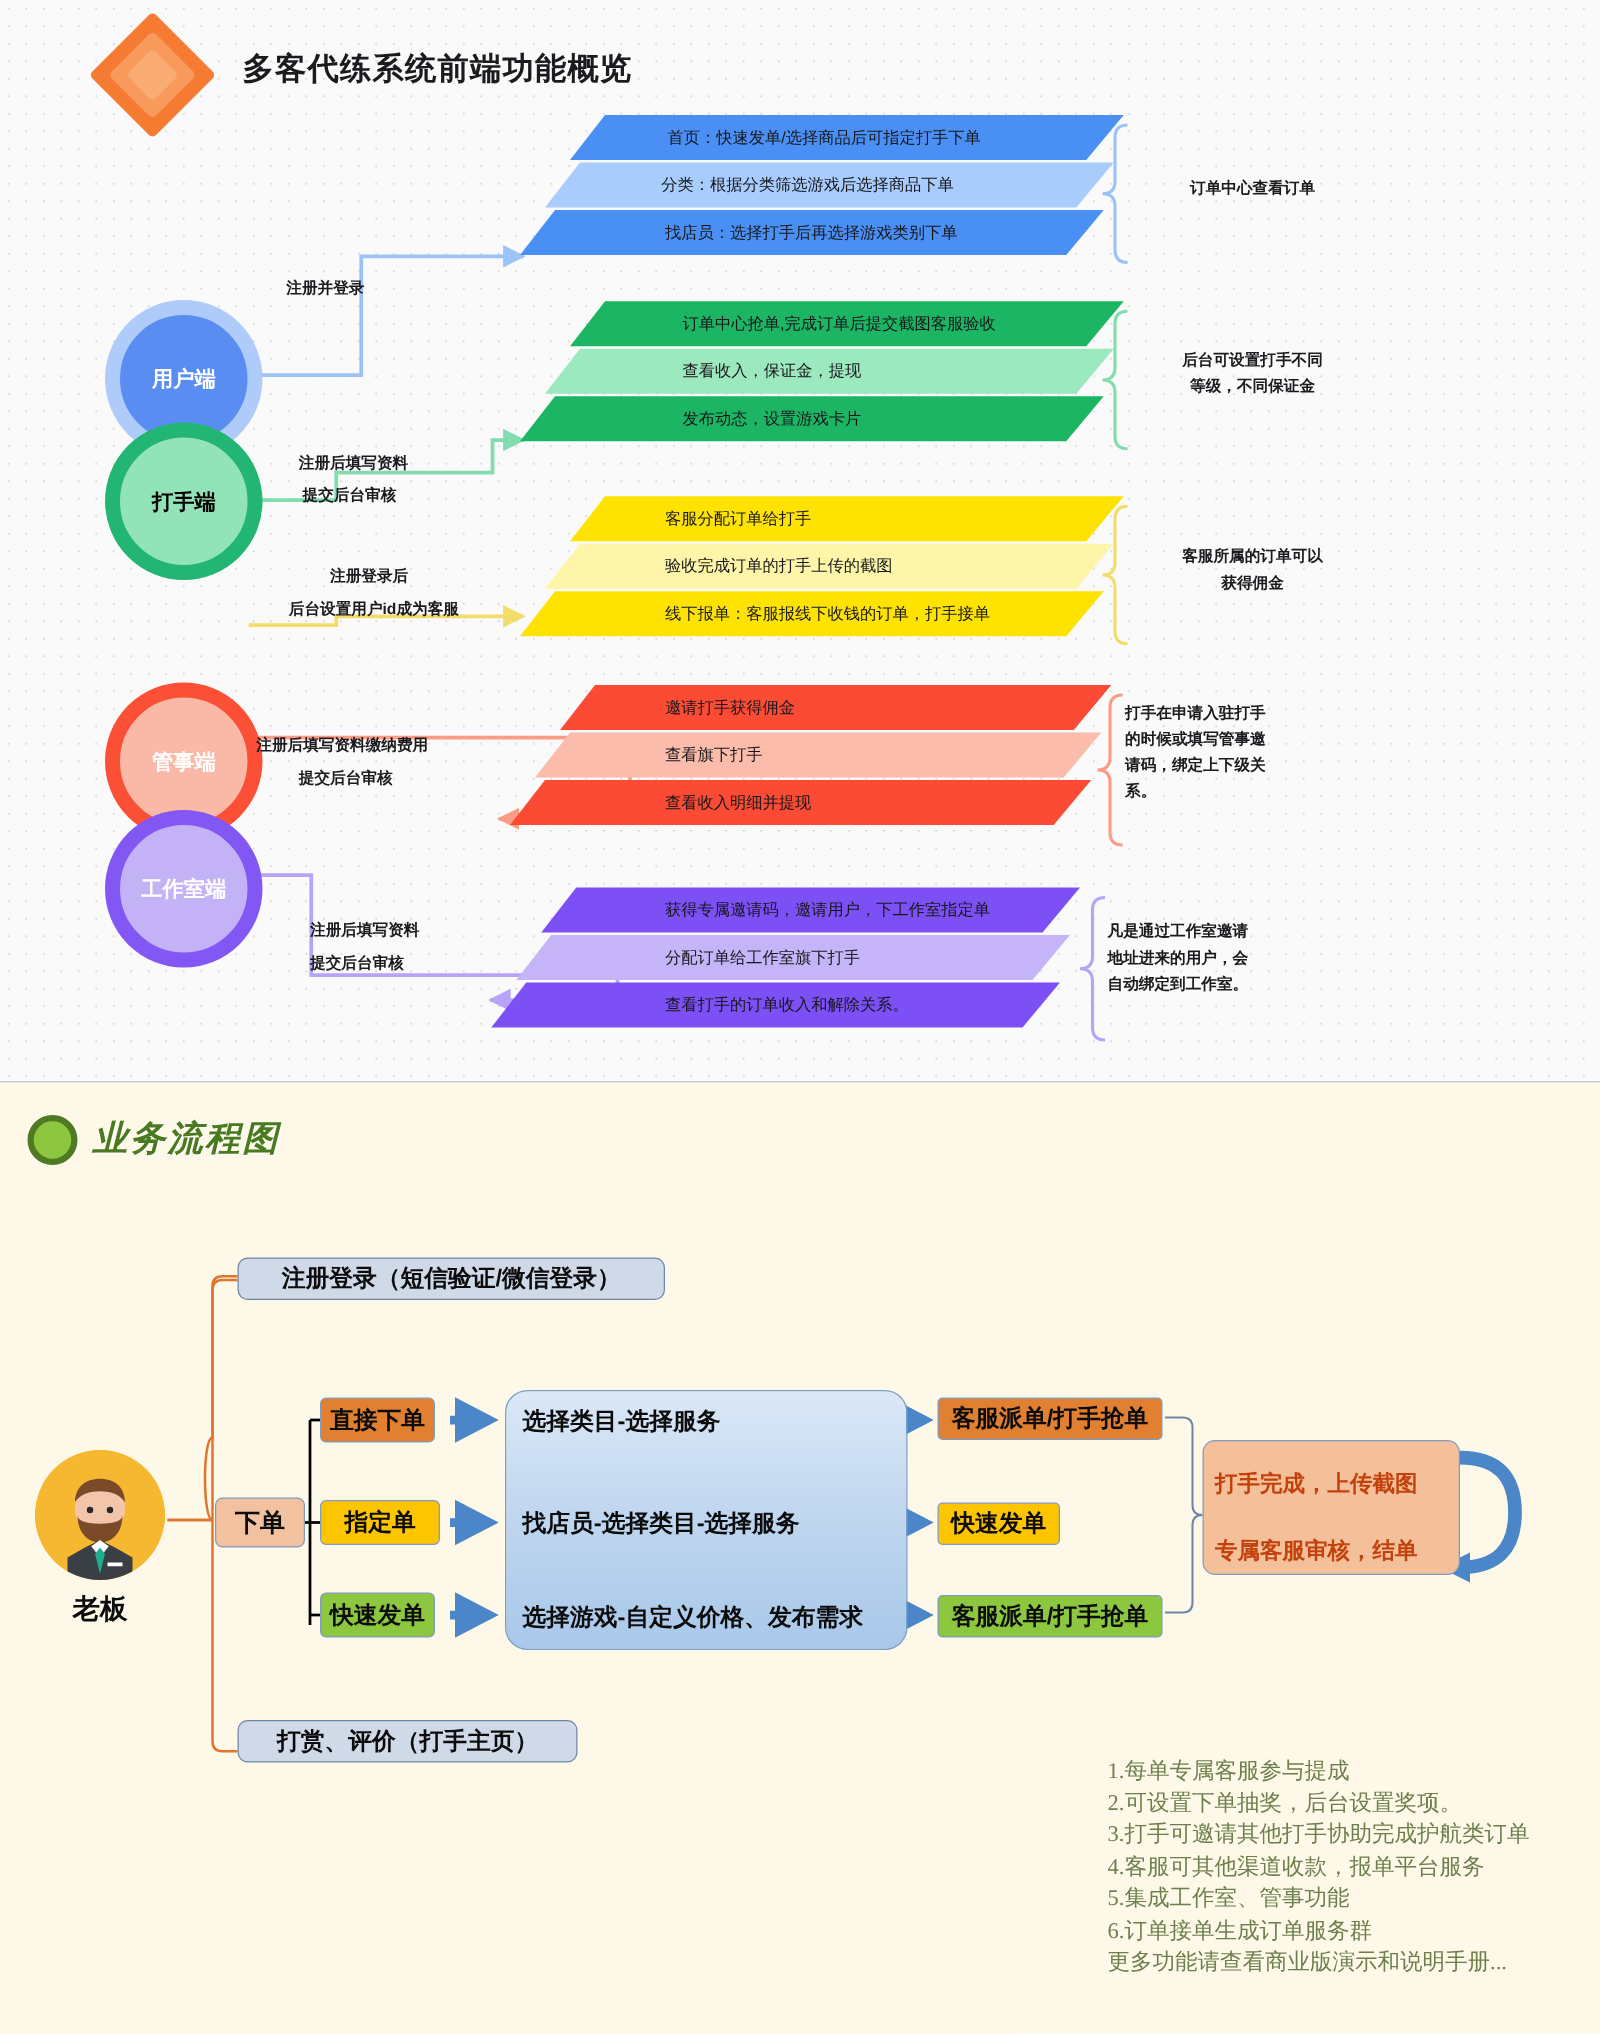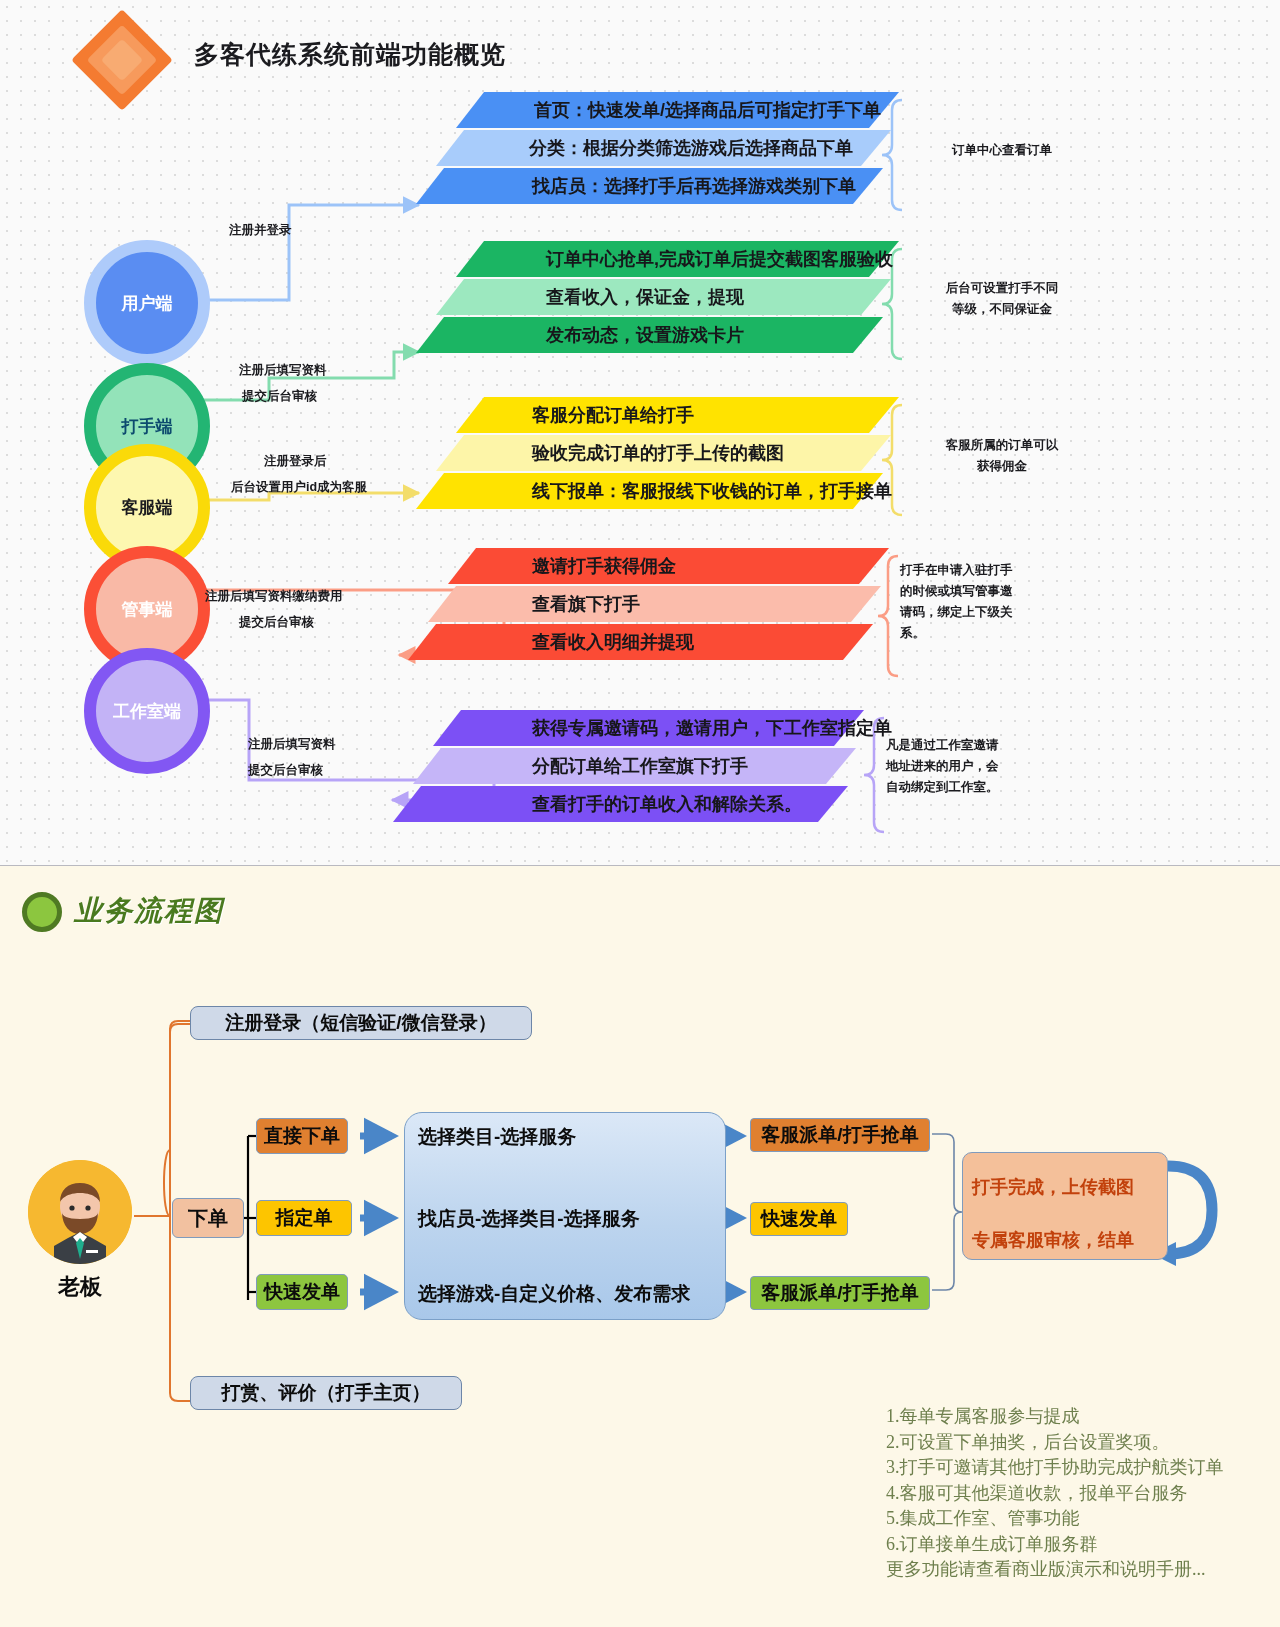--- a/index.html
+++ b/index.html
@@ -62,7 +62,7 @@
     box-sizing:border-box;
   }
   .band span{
-    position:relative;z-index:3;font-size:18px;font-weight:bold;color:#17171b;
+    position:relative;z-index:3;font-size:13px;font-weight:normal;color:#17171b;
     white-space:nowrap;
   }
   .annot{

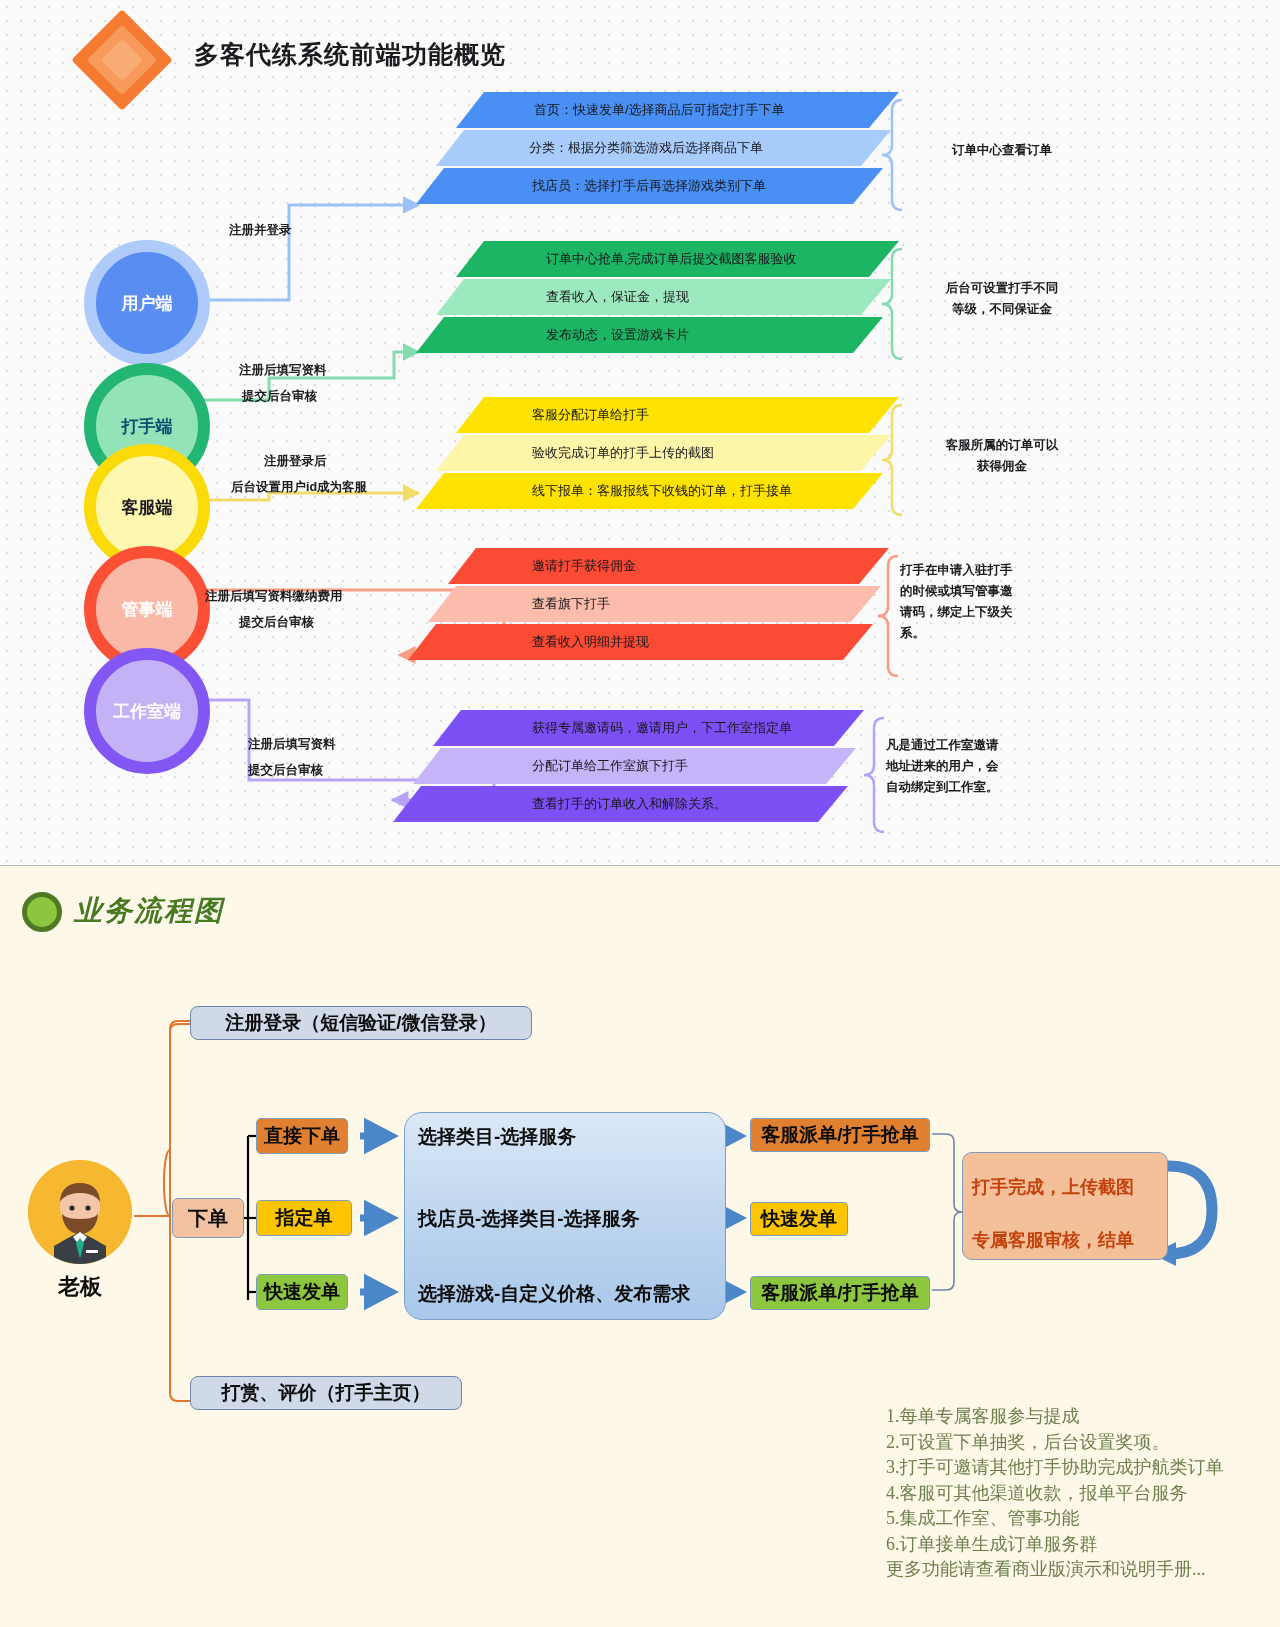--- a/index.html
+++ b/index.html
@@ -45,7 +45,7 @@
     font-size:17px;font-weight:bold;box-sizing:border-box;
   }
   .c-user  {left:60px;top:240px;width:126px;height:126px;background:#5a8df2;border:12px solid #aecbfa;color:#ffffff;}
-  .c-dashou{left:60px;top:363px;width:126px;height:126px;background:#93e3b9;border:12px solid #23b573;color:#0c4a6e;}
+  .c-dashou{left:60px;top:338px;width:126px;height:126px;background:#93e3b9;border:12px solid #23b573;color:#000000;}
   .c-kefu  {left:60px;top:444px;width:126px;height:126px;background:#fdf7b0;border:12px solid #fada09;color:#1b1b1f;}
   .c-guan  {left:60px;top:546px;width:126px;height:126px;background:#f9b9a6;border:12px solid #fb4f36;color:#ffffff;}
   .c-studio{left:60px;top:648px;width:126px;height:126px;background:#c3b3f6;border:12px solid #8257f3;color:#ffffff;}

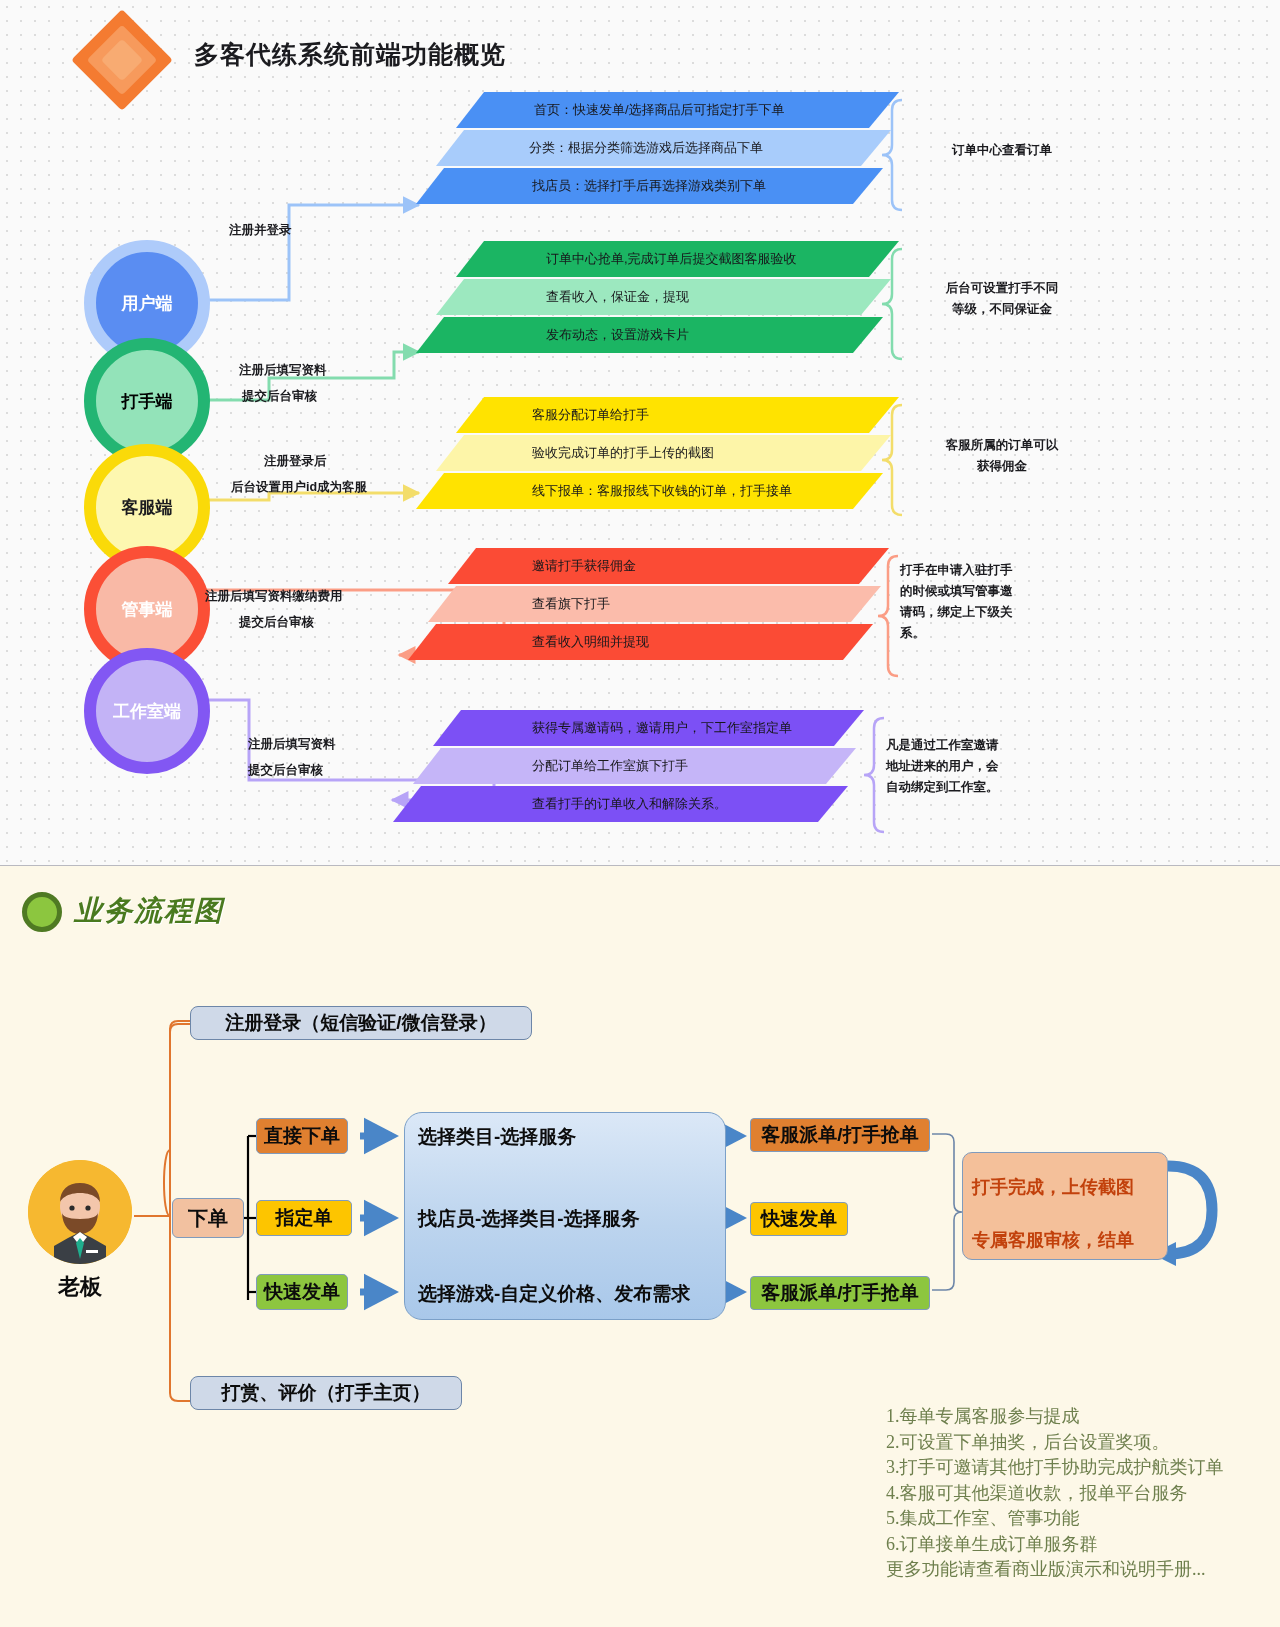--- a/index.html
+++ b/index.html
@@ -227,7 +227,6 @@
 
       <div class="circle c-user">用户端</div>
       <div class="circle c-dashou">打手端</div>
-      <div class="circle c-kefu">客服端</div>
       <div class="circle c-guan">管事端</div>
       <div class="circle c-studio">工作室端</div>
 

